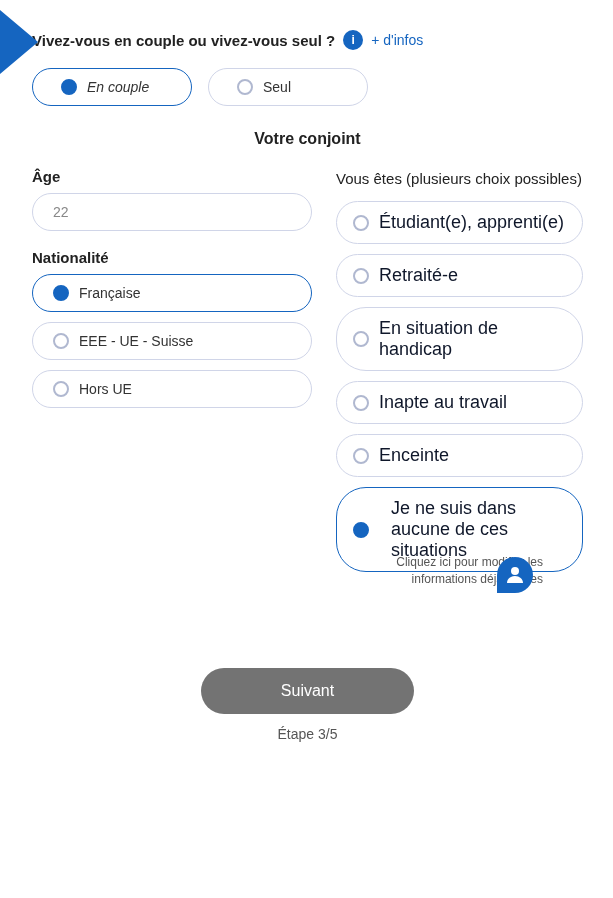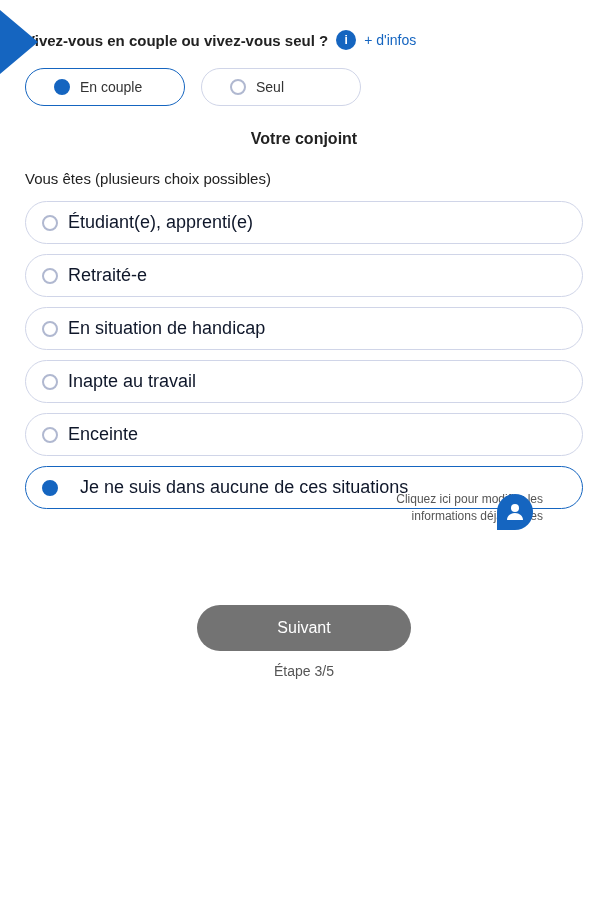--- a/index.html
+++ b/index.html
@@ -24,7 +24,7 @@
     }
 
     .main-content {
-      padding: 20px 30px 100px 25px;
+      padding: 20px 30px 100px 32px;
       margin-top: 10px;
     }
 

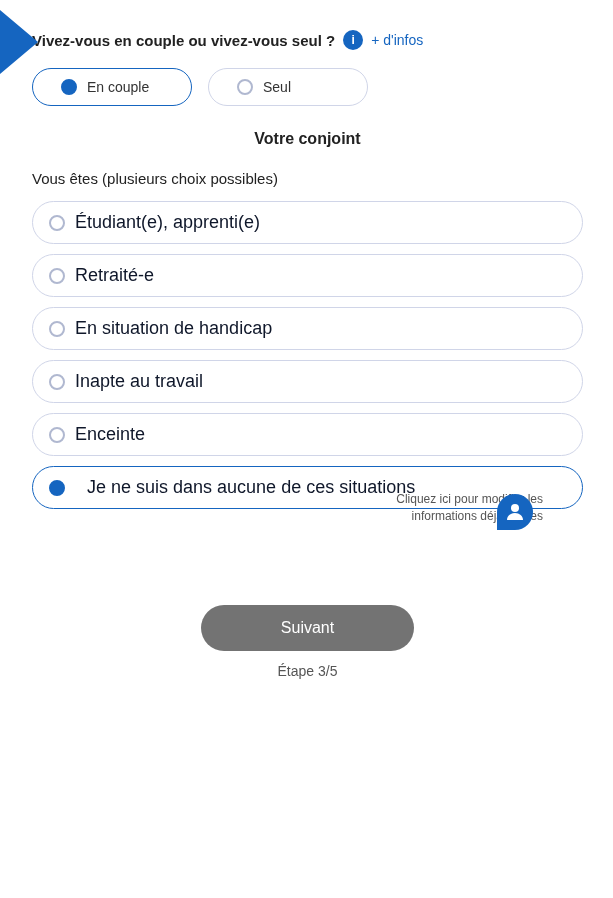--- a/index.html
+++ b/index.html
@@ -84,6 +84,7 @@
 
     .radio-option.selected {
       border-color: #1565c0;
+      font-style: italic;
     }
 
     .radio-dot {

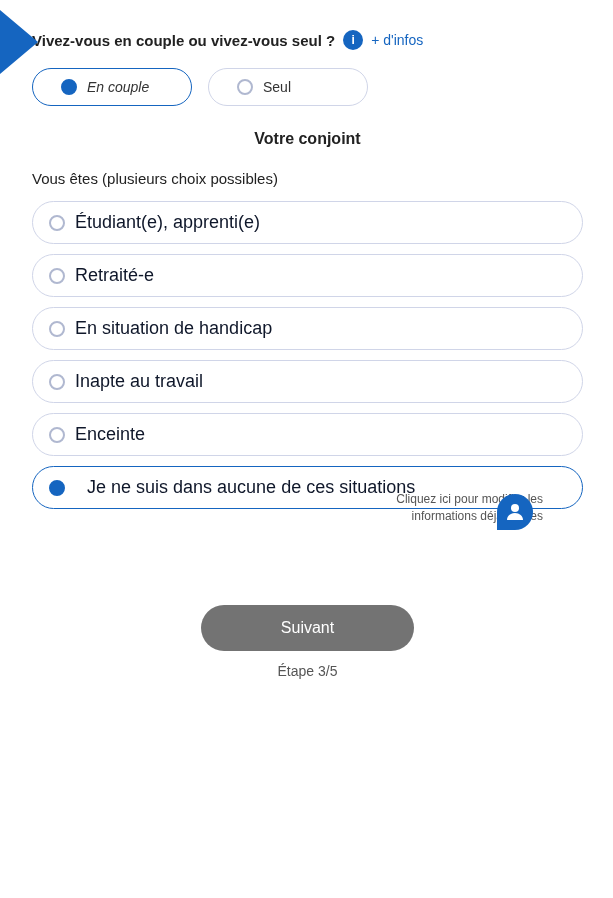--- a/index.html
+++ b/index.html
@@ -290,6 +290,27 @@
 
   <div class="form-grid">
 
+    <div class="left-col">
+      <div class="field-label">Âge</div>
+      <input class="text-input" type="text" value="22" style="">
+
+      <div class="field-label nationality">Nationalité</div>
+
+      <div class="radio-option-stacked selected">
+        <div class="radio-dot filled"></div>
+        <span class="radio-text">Française</span>
+      </div>
+
+      <div class="radio-option-stacked">
+        <div class="radio-dot"></div>
+        <span class="radio-text">EEE - UE - Suisse</span>
+      </div>
+
+      <div class="radio-option-stacked">
+        <div class="radio-dot"></div>
+        <span class="radio-text">Hors UE</span>
+      </div>
+    </div>
 
     <div class="right-col">
       <div class="right-col-label">Vous êtes (plusieurs choix possibles)</div>

